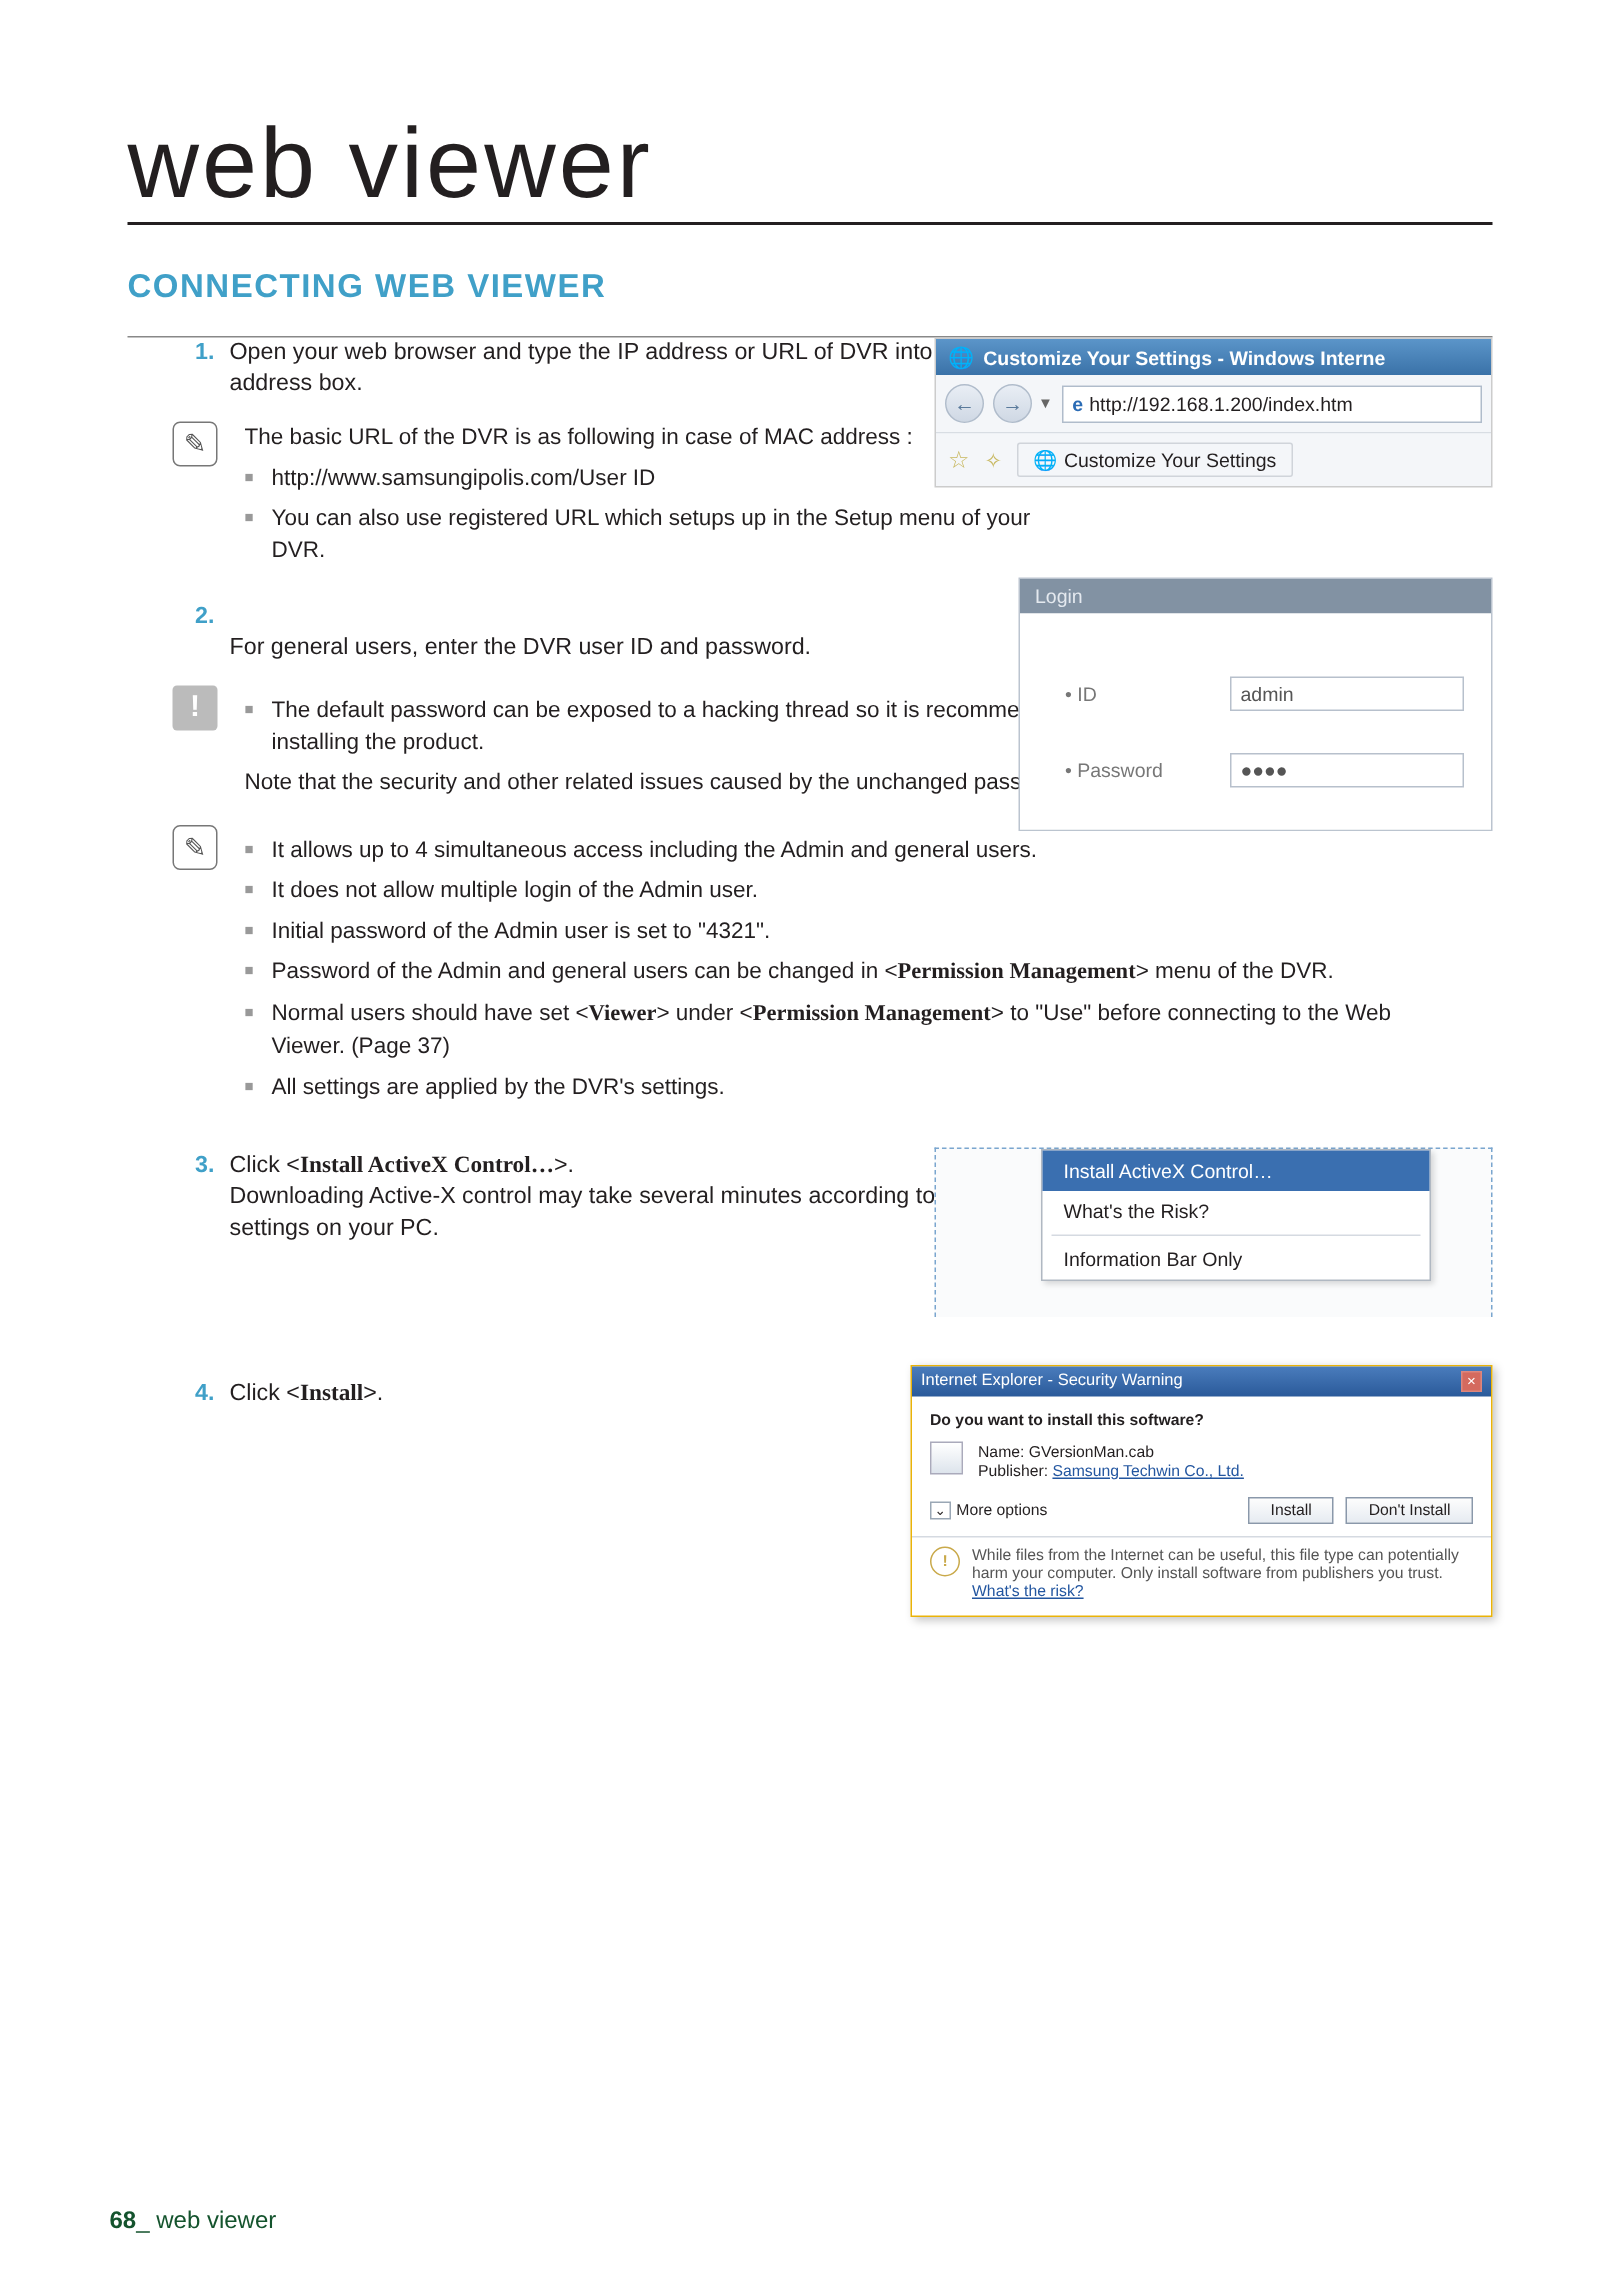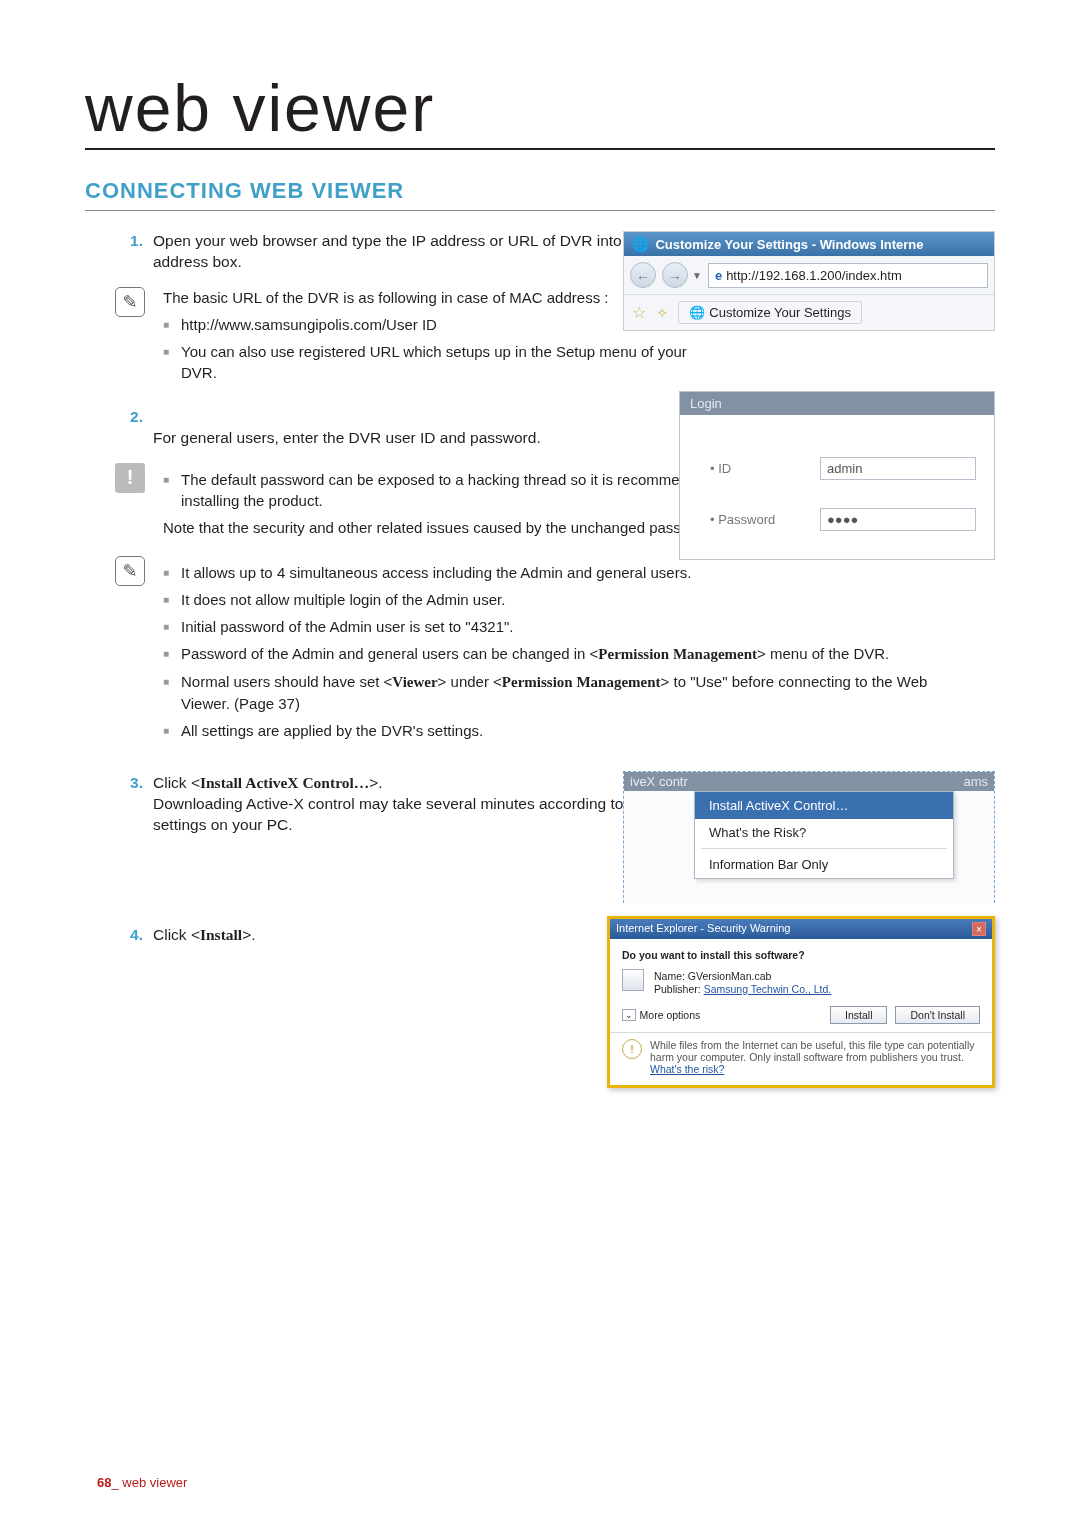--- a/index.html
+++ b/index.html
@@ -28,8 +28,7 @@
     letter-spacing: 1px;
     color: #40a0c8;
     border-bottom: 1px solid #888;
-    padding-bottom: 6px;
-    margin-bottom: 20px;
+    padding-bottom: 20px;
   }
   .content { position: relative; }
   .step { display: flex; margin-bottom: 14px; font-size: 15.5px; line-height: 1.35; }

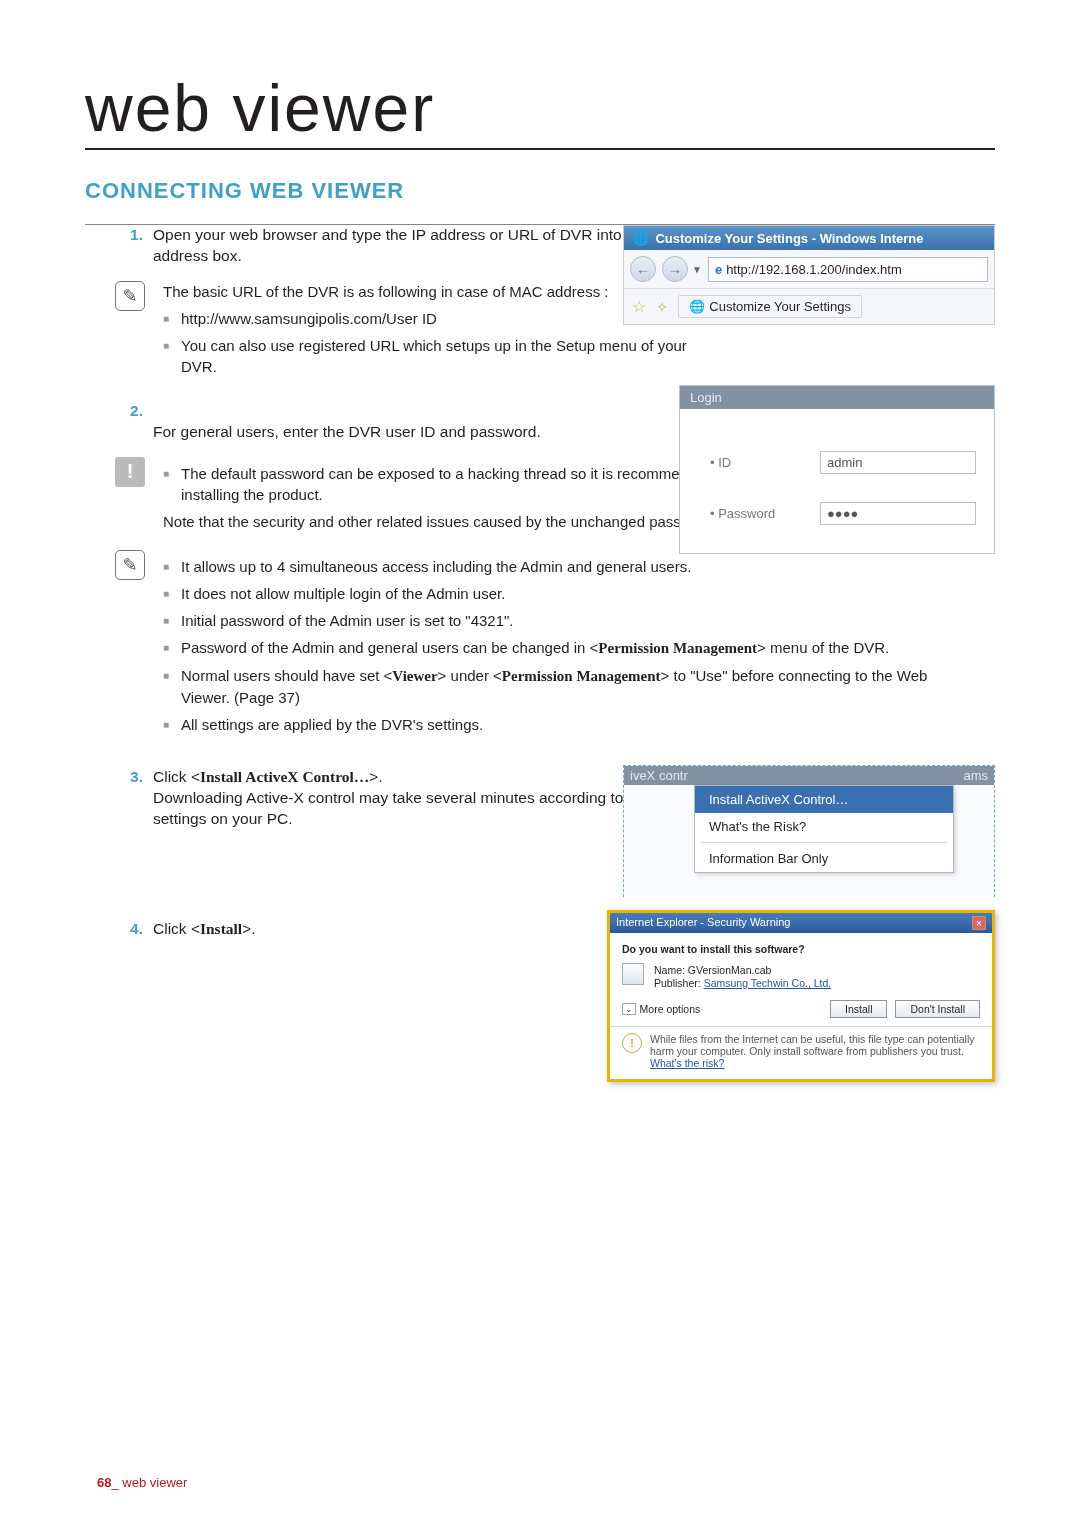--- a/index.html
+++ b/index.html
@@ -305,10 +305,6 @@
   </div>
 
   <div class="ax-box">
-    <div class="ax-bar">
-      <span>iveX contr</span>
-      <span>ams</span>
-    </div>
     <div class="ax-menu">
       <div class="ax-item hl">Install ActiveX Control…</div>
       <div class="ax-item">What's the Risk?</div>

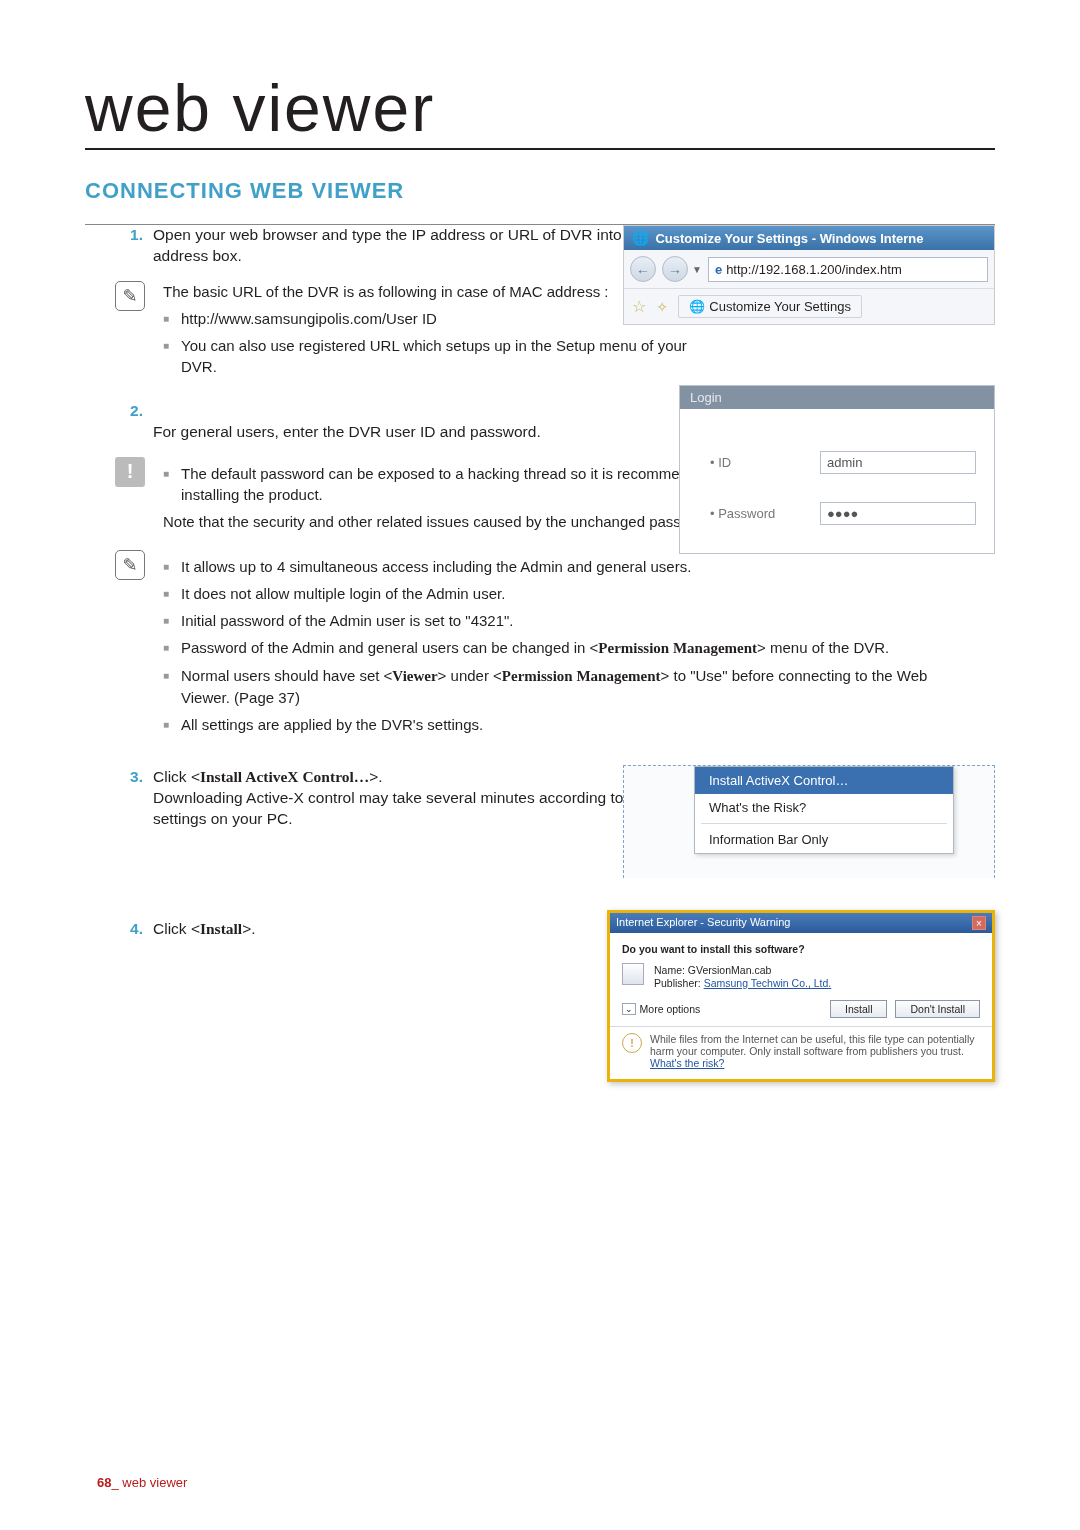--- a/index.html
+++ b/index.html
@@ -147,7 +147,7 @@
   
   .sec-dialog {
     position: absolute; right: 0; top: 685px;
-    width: 388px; border: 3px solid #eab308;
+    width: 388px; border: 1px solid #eab308;
     font-family: Tahoma, Arial, sans-serif; font-size: 10.5px;
     background: #fff;
     box-shadow: 2px 2px 6px rgba(0,0,0,0.25);

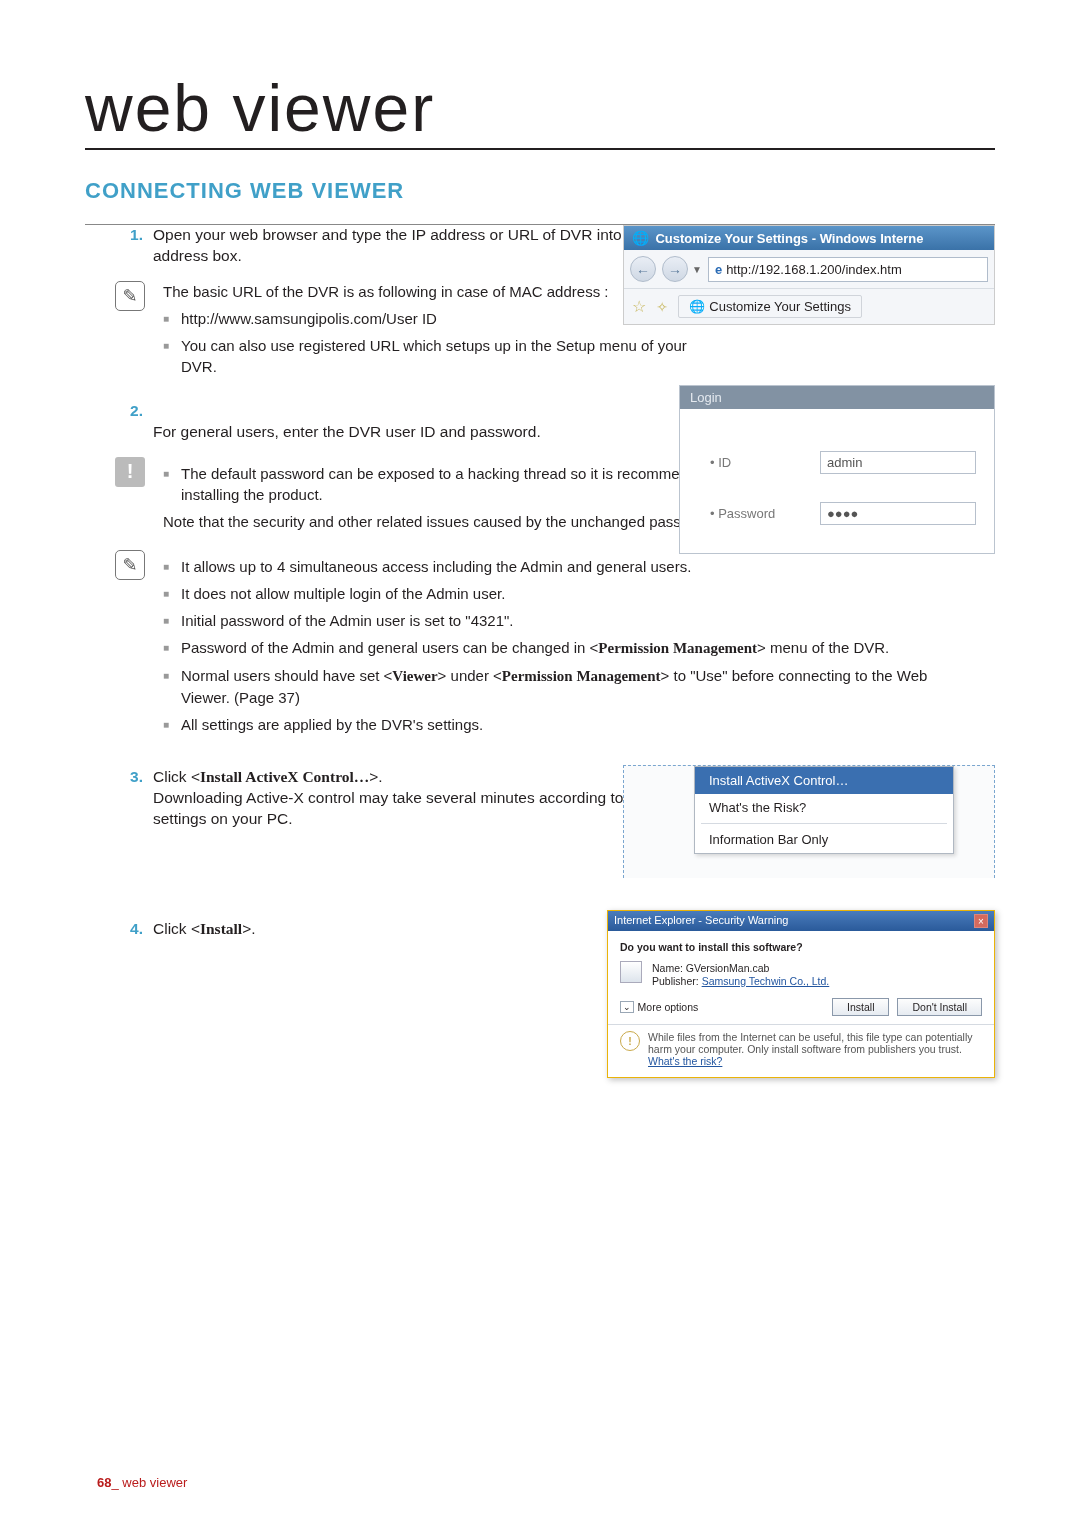--- a/index.html
+++ b/index.html
@@ -178,8 +178,8 @@
   .sec-link { color: #2356a0; text-decoration: underline; }
 
   .footer {
-    position: absolute; bottom: 40px; left: 97px;
-    font-size: 13px; color: #b91c1c;
+    position: absolute; bottom: 40px; left: 73px;
+    font-size: 16px; color: #14532d;
   }
   .footer .pg { font-weight: 700; }
 </style>

